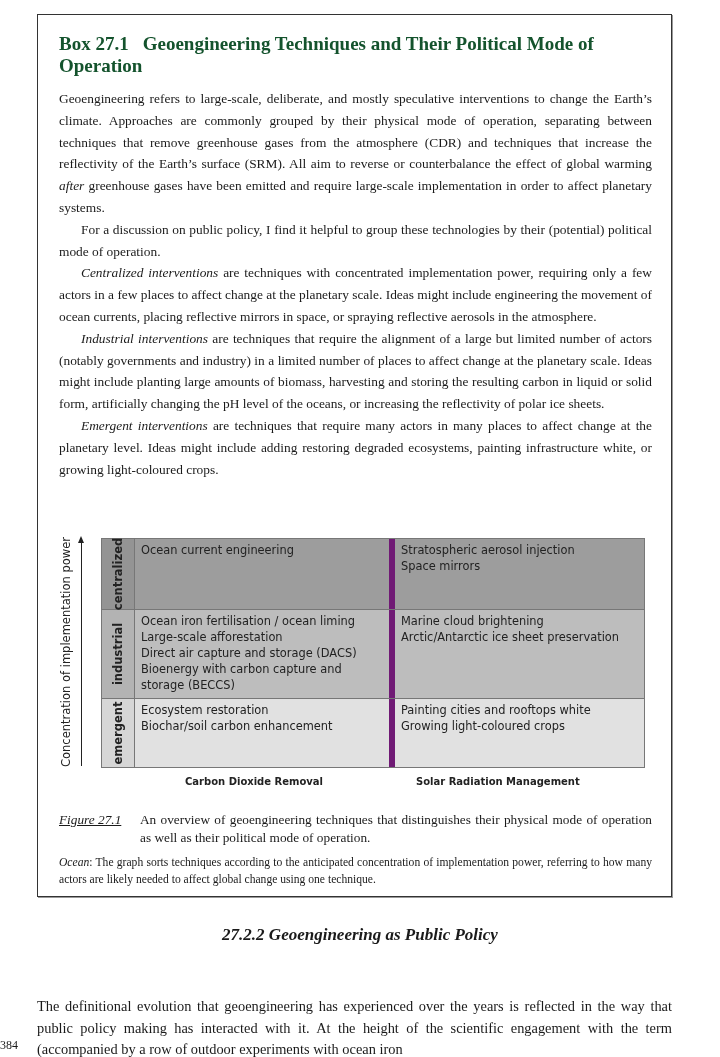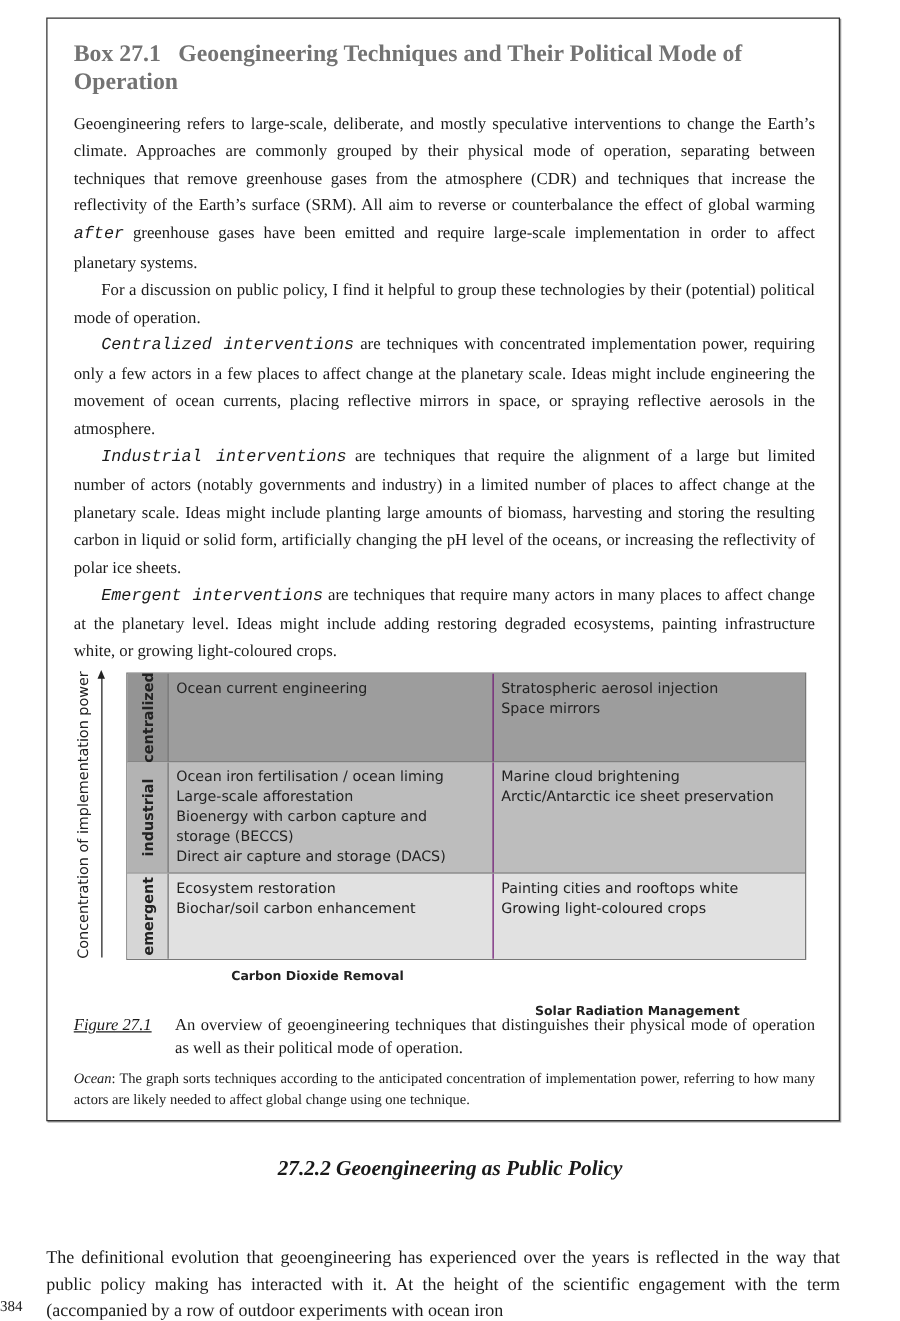--- a/index.html
+++ b/index.html
@@ -8,7 +8,7 @@
   .box { position:absolute; left:37px; top:14px; width:635px; height:883px;
          border:1.3px solid #333; box-sizing:border-box; box-shadow:1px 1px 0 #999; }
   .box-title { position:absolute; left:59px; top:33px; width:560px;
-         font-weight:bold; font-size:19px; line-height:22px; color:#737373; }
+         font-weight:bold; font-size:19px; line-height:22px; color:#14532d; }
   .box-title .num { margin-right:14px; }
   .box-text { position:absolute; left:59px; top:88px; width:593px;
          font-size:13.4px; line-height:21.8px; text-align:justify; }

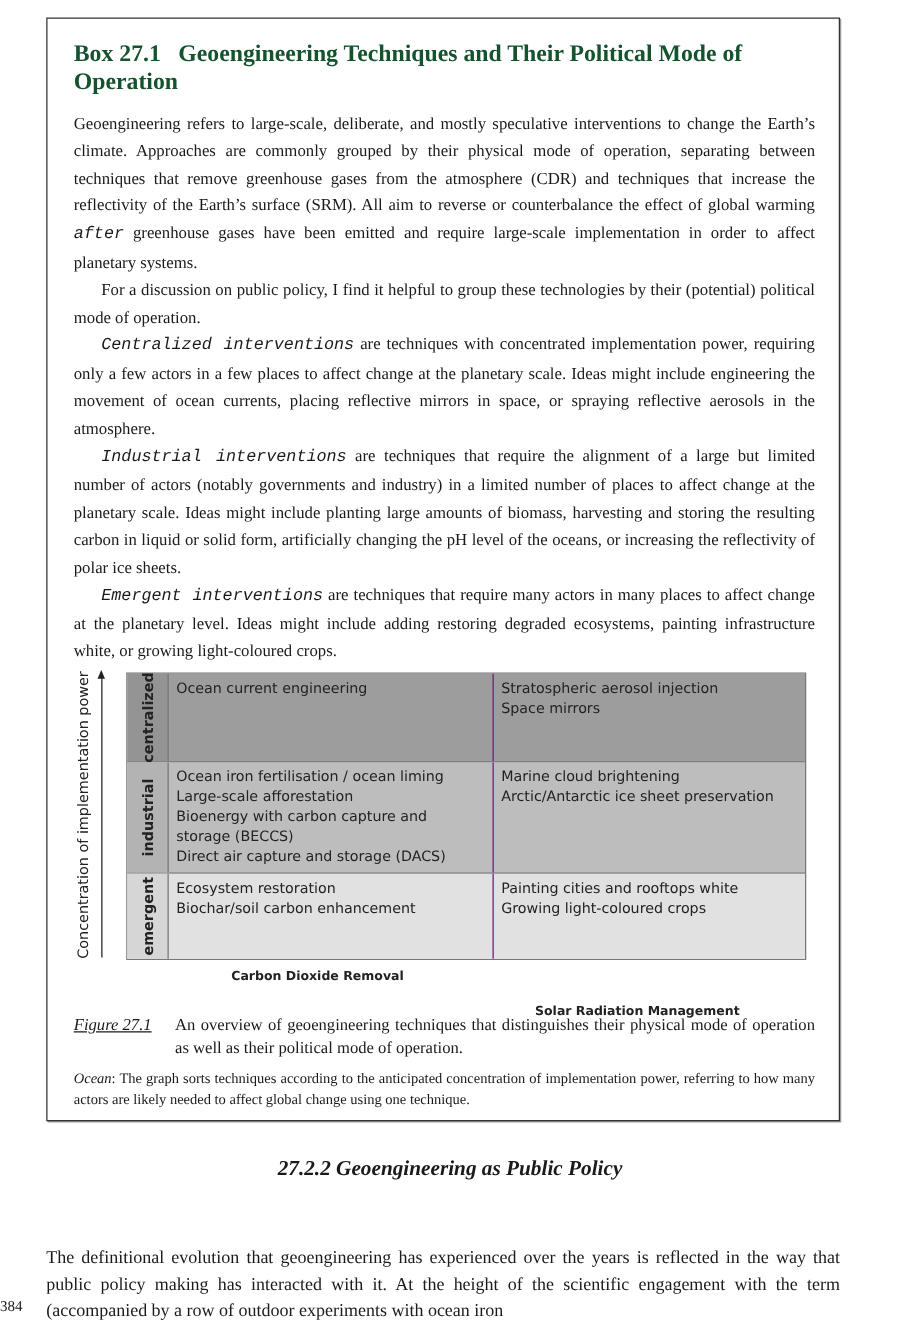--- a/index.html
+++ b/index.html
@@ -14,7 +14,7 @@
          font-size:13.4px; line-height:21.8px; text-align:justify; }
   .box-text p { margin:0; }
   .box-text p.ind { text-indent:22px; }
-  .box-text i { font-style:italic;font-family:Liberation Mono, monospace; }
+  .box-text i { font-style:italic; }
 
   .diagram { position:absolute; left:52px; top:530px; width:600px; height:270px;
          font-family:"DejaVu Sans", "Liberation Sans", sans-serif; }

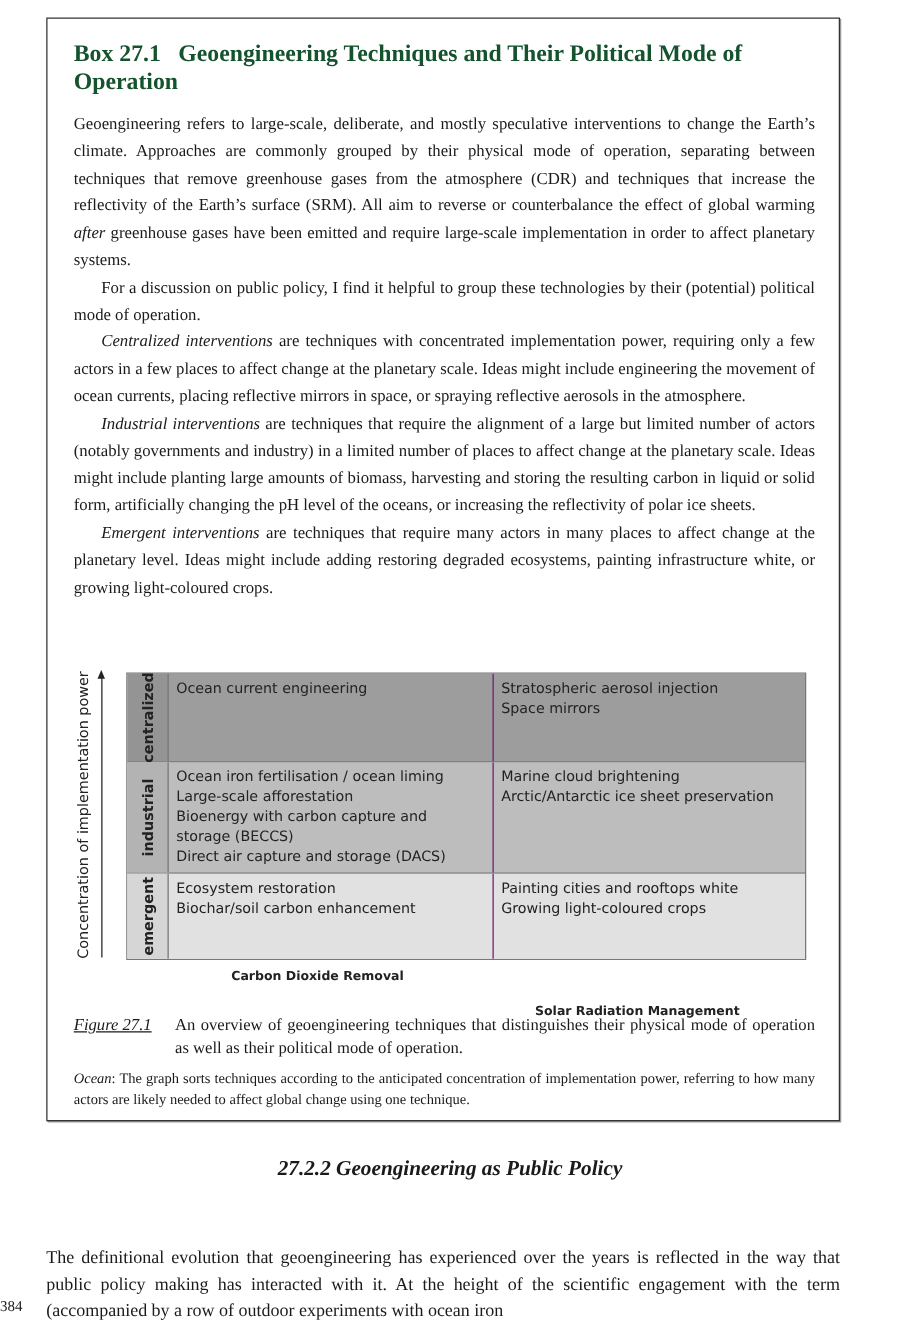--- a/index.html
+++ b/index.html
@@ -31,7 +31,7 @@
          font-weight:bold; font-size:11.5px; white-space:nowrap; color:#222; }
   .row .cell { position:absolute; top:0; height:100%; box-sizing:border-box; padding:3px 6px;
          font-size:11.4px; line-height:16px; color:#222; }
-  .row .cdr { left:33px; width:260px; border-right:1px solid #701a75; }
+  .row .cdr { left:33px; width:260px; border-right:6px solid #701a75; }
   .row .srm { left:293px; width:249px; }
   .r-c { top:0; height:71px; background:#9d9d9d; }
   .r-c .lbl { background:#949494; }

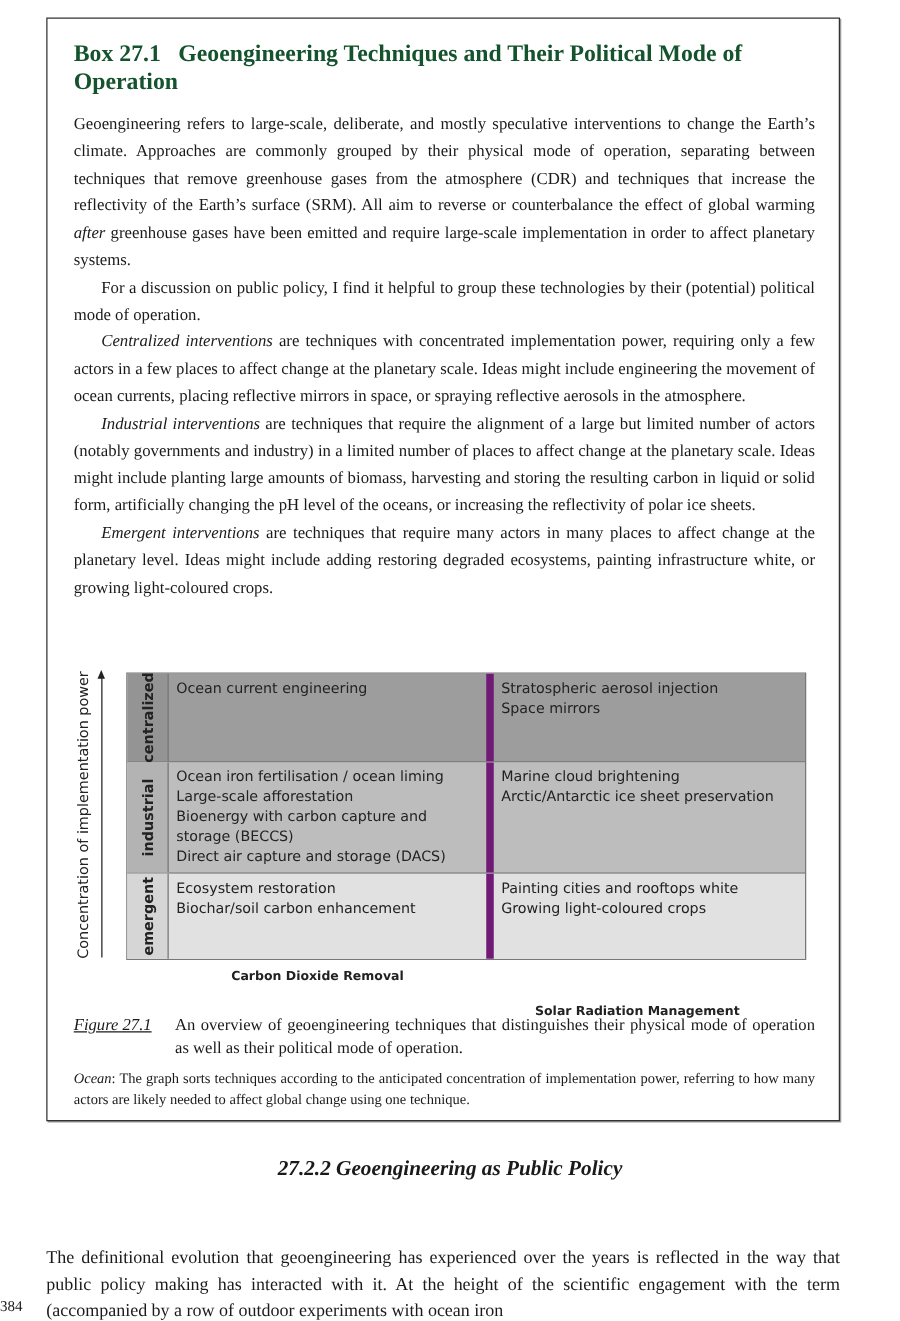--- a/index.html
+++ b/index.html
@@ -94,8 +94,8 @@
       <div class="cell cdr">
           <div>Ocean iron fertilisation / ocean liming</div>
           <div>Large-scale afforestation</div>
+          <div>Direct air capture and storage (DACS)</div>
           <div>Bioenergy with carbon capture and storage (BECCS)</div>
-          <div>Direct air capture and storage (DACS)</div>
         </div>
       <div class="cell srm">
           <div>Marine cloud brightening</div>

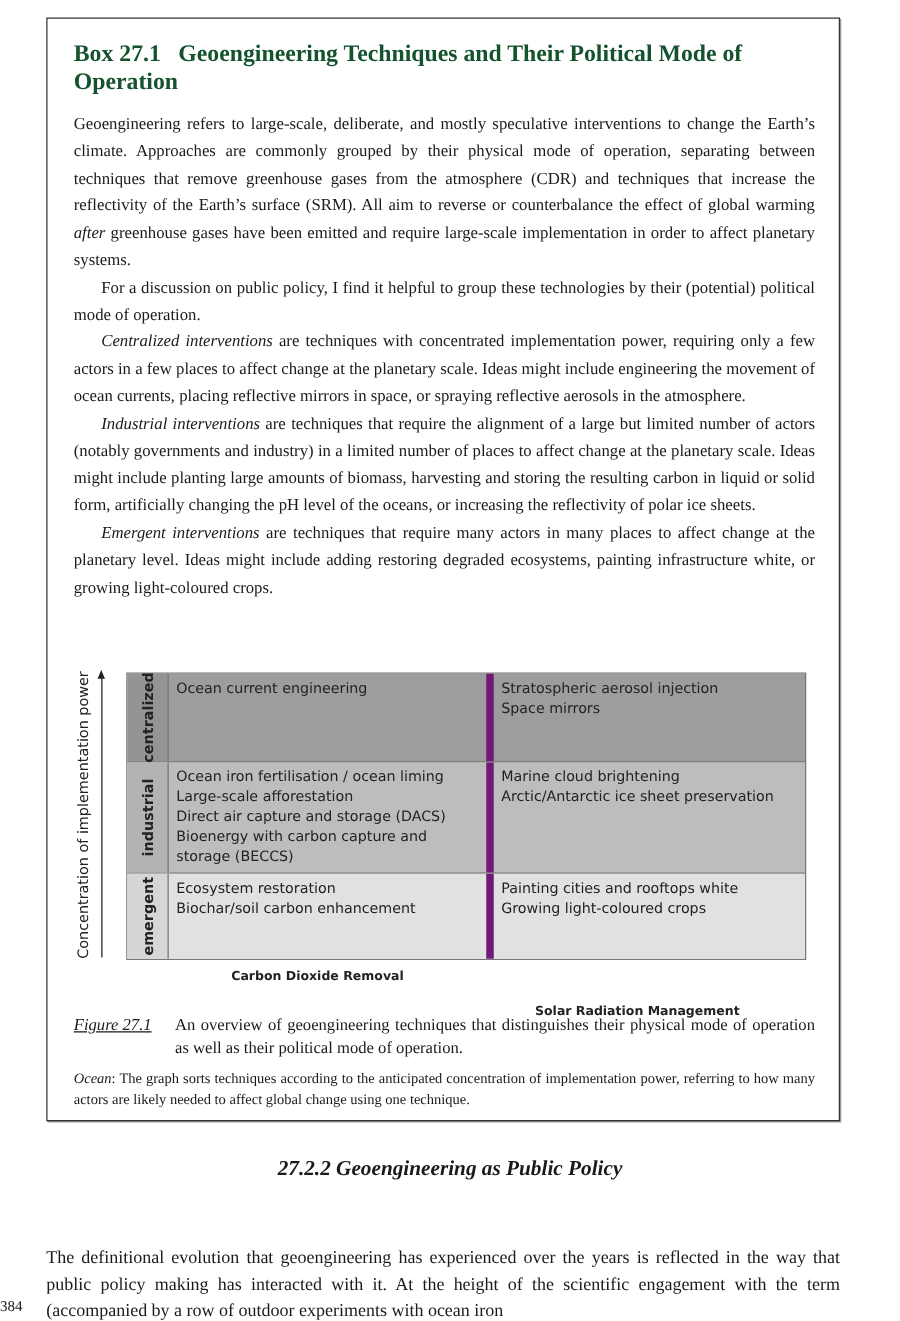--- a/index.html
+++ b/index.html
@@ -41,7 +41,7 @@
   .r-e .lbl { background:#d6d6d6; }
   .xlabel { position:absolute; top:246px; font-weight:bold; font-size:10px; color:#222; }
   .xl-cdr { left:133px; }
-  .xl-srm { left:376px;margin-top:28px; }
+  .xl-srm { left:364px; }
 
   .caption { position:absolute; left:59px; top:811px; width:593px; font-size:13.3px; line-height:18px; }
   .caption .fig { position:absolute; left:0; top:0; font-style:italic;text-decoration:underline; }

